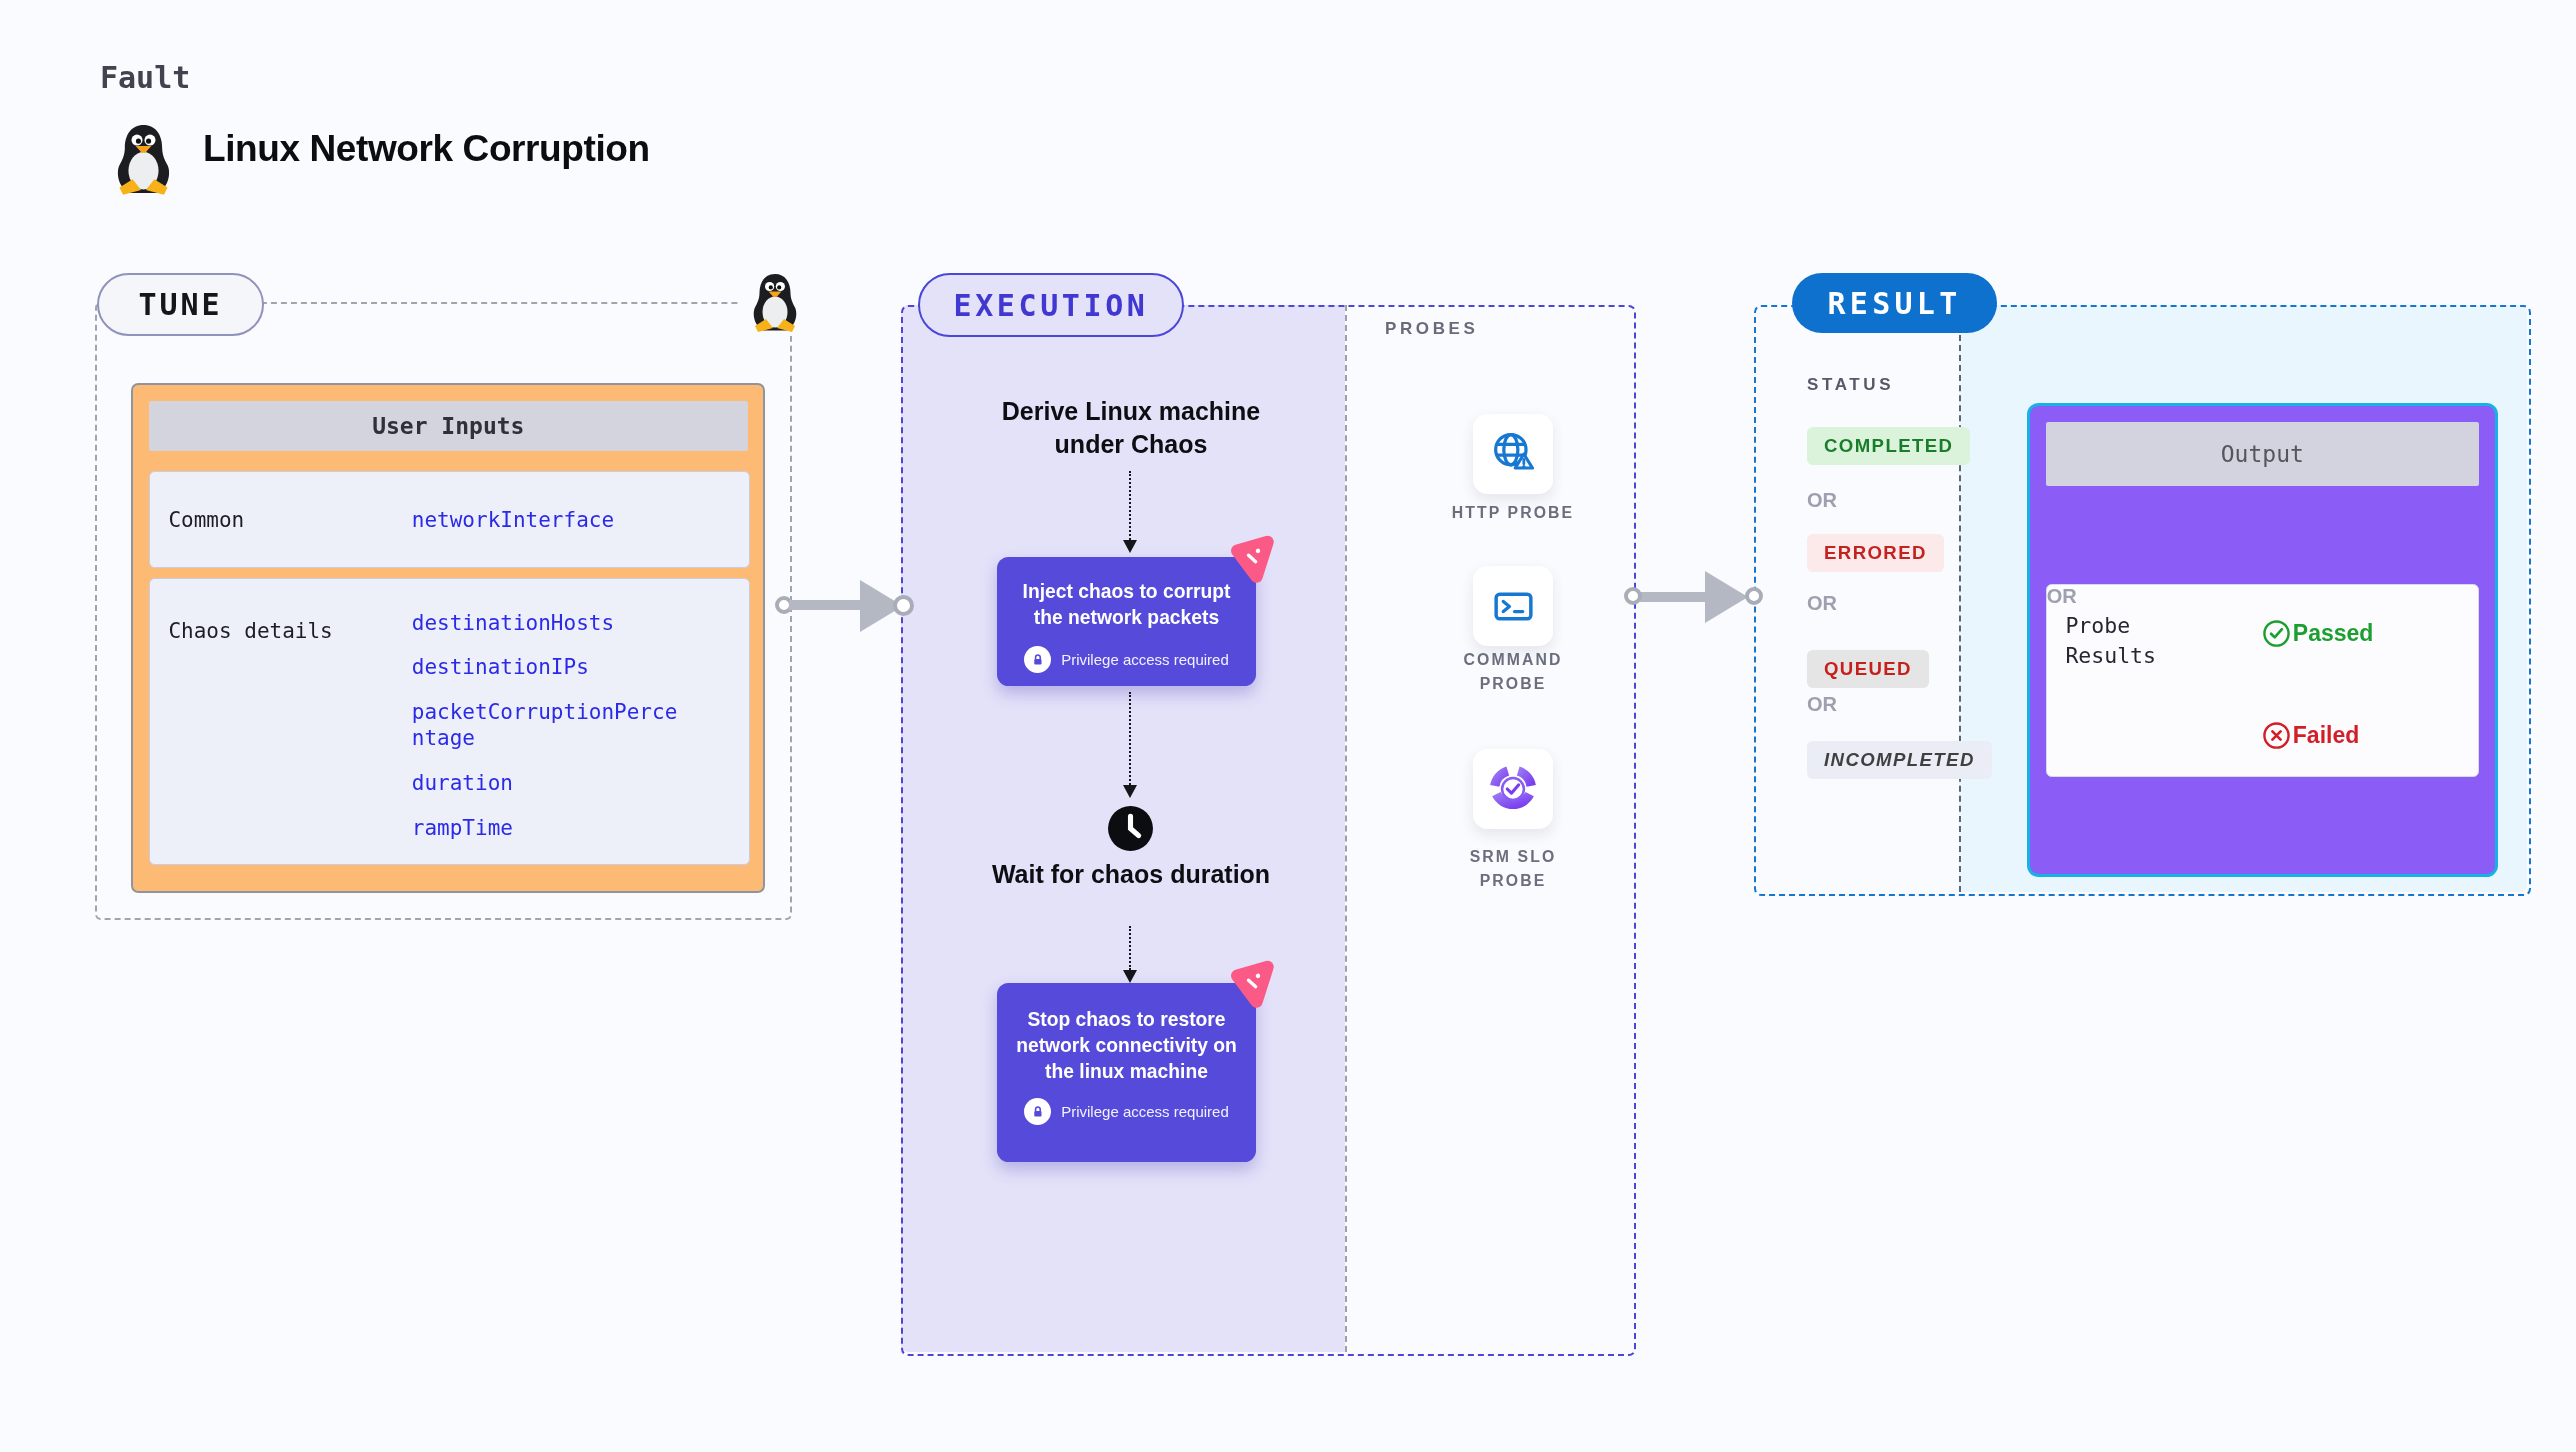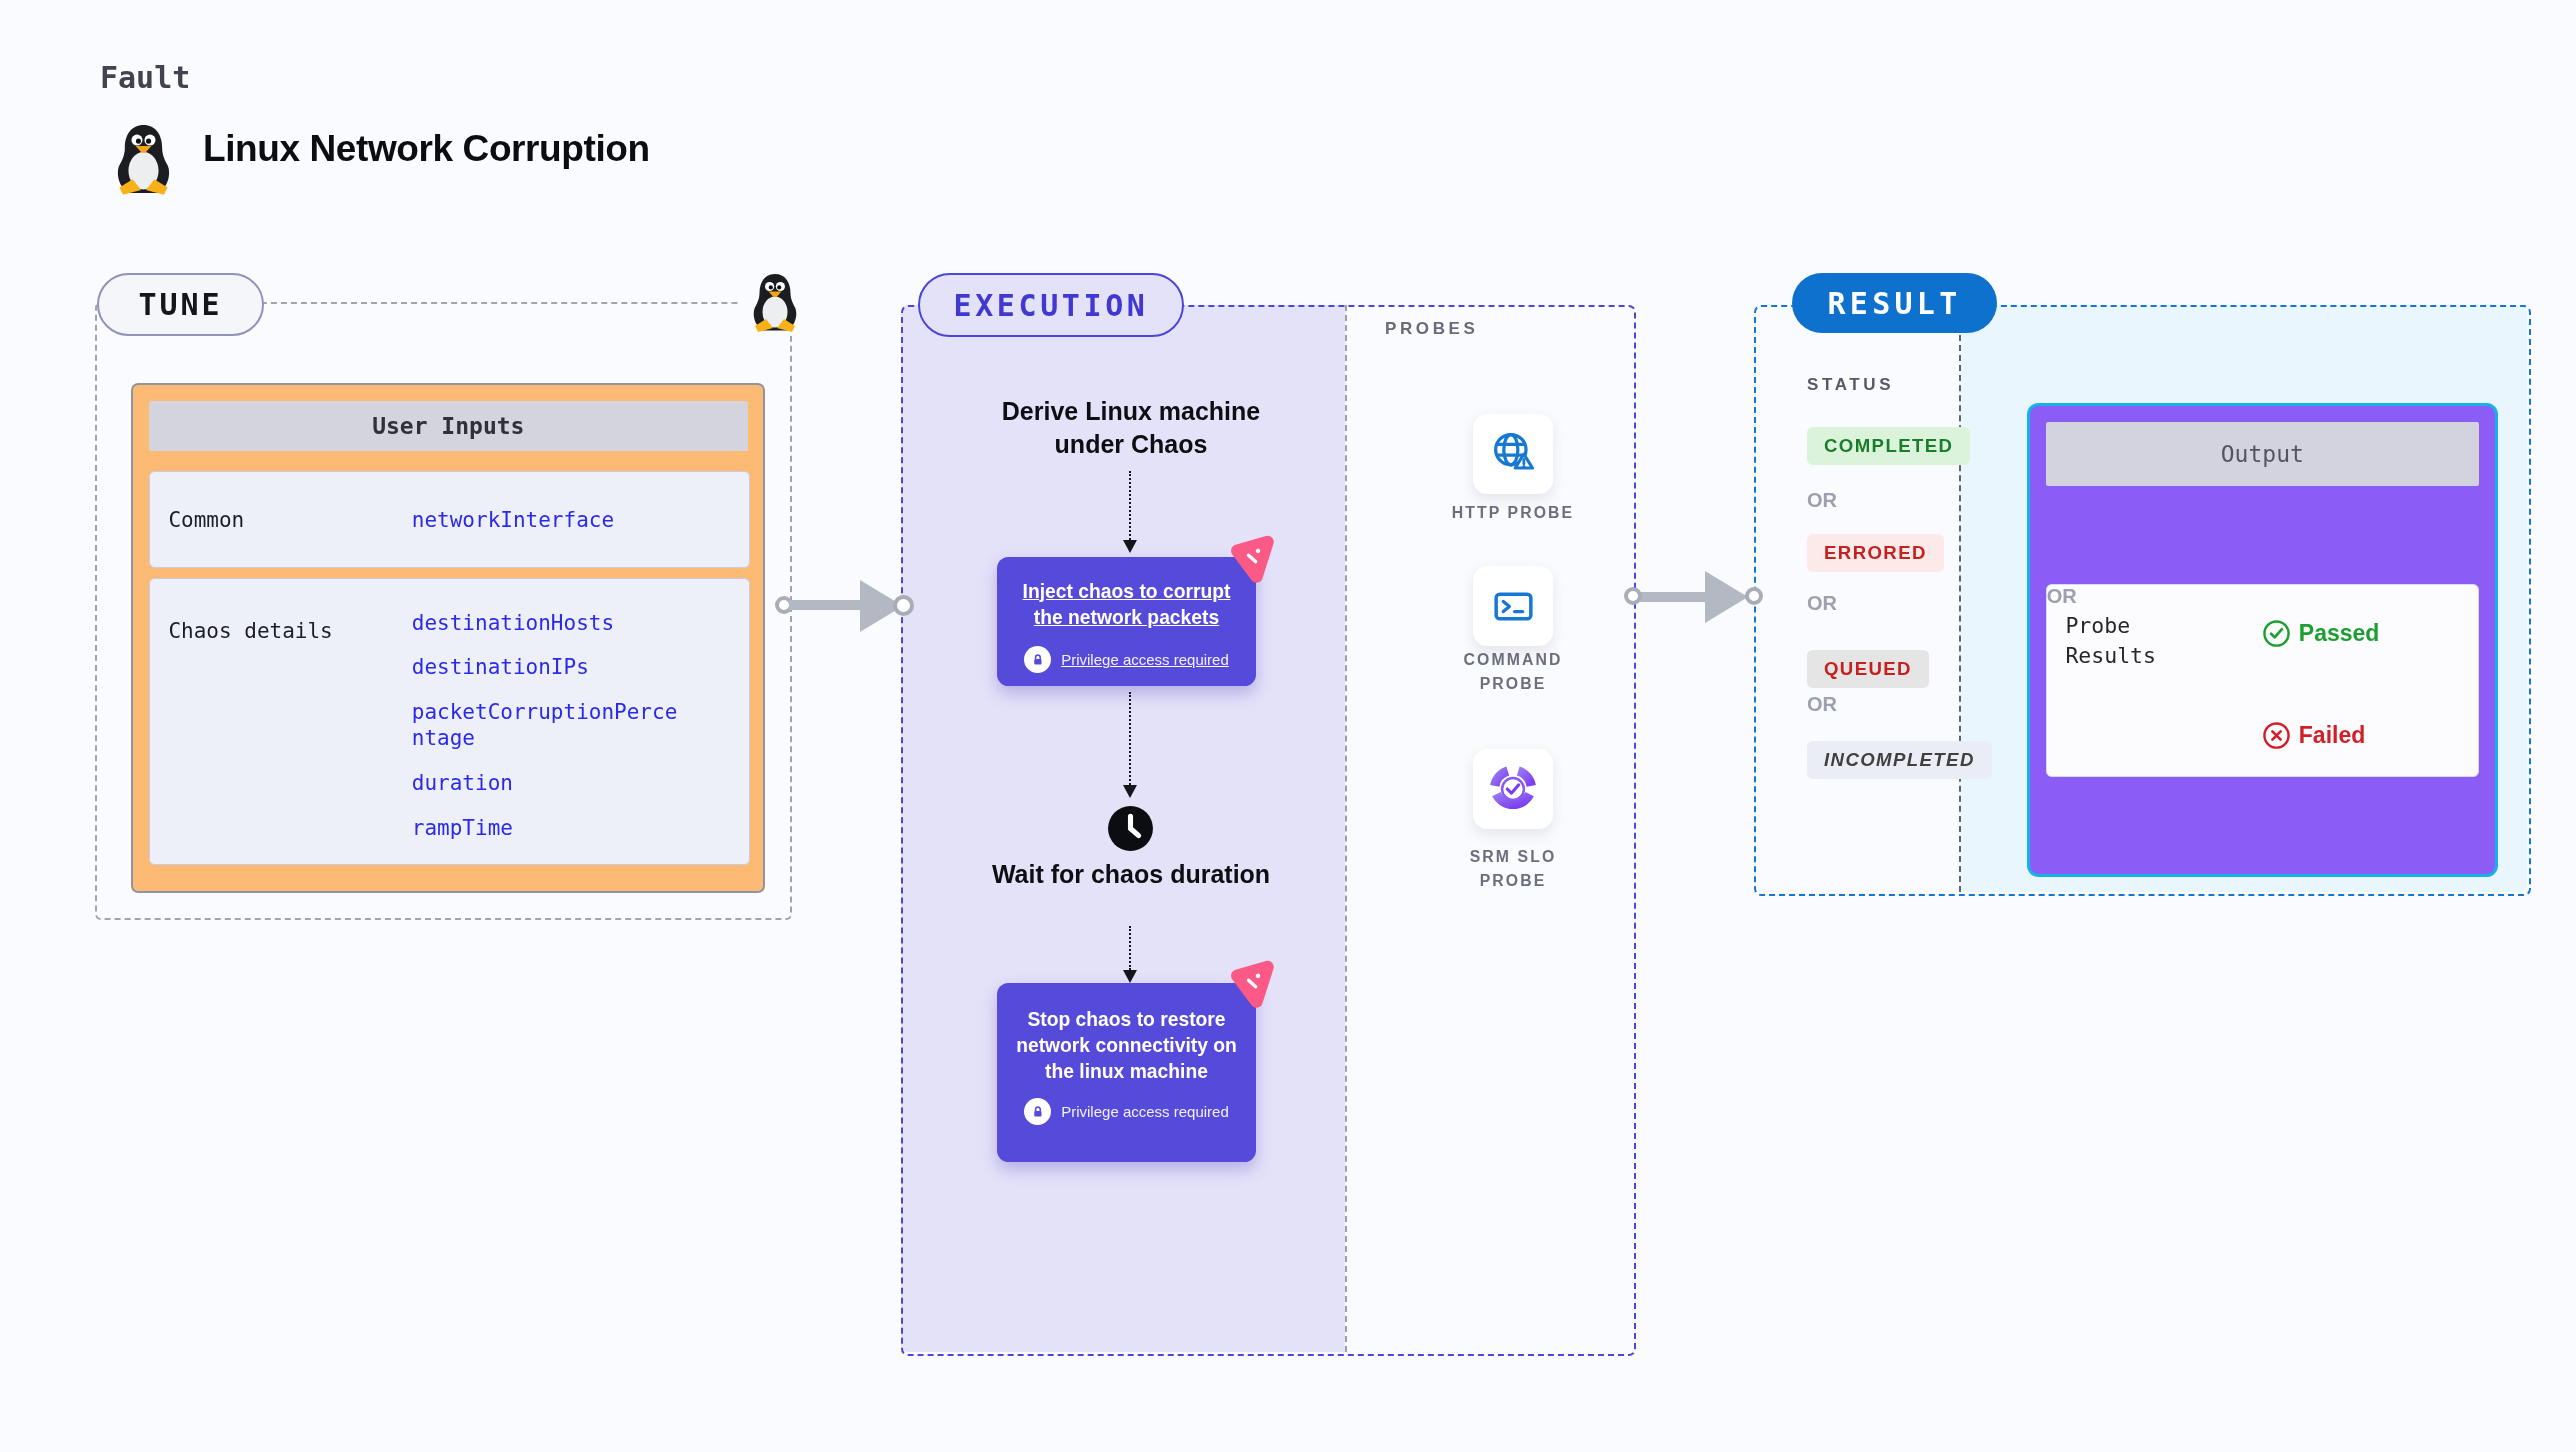--- a/index.html
+++ b/index.html
@@ -160,7 +160,7 @@
   <div class="dotline" style="left:1129px;top:471px;height:69px;"></div>
   <div class="dothead" style="left:1123px;top:540px;"></div>
 
-  <div class="chaos-box" style="top:557px;height:129px;text-decoration:underline;">
+  <div class="chaos-box" style="top:557px;height:129px;">
     <div class="bx-title">Inject chaos to corrupt the network packets</div>
     <div class="priv-row">
       <span class="priv-circle">

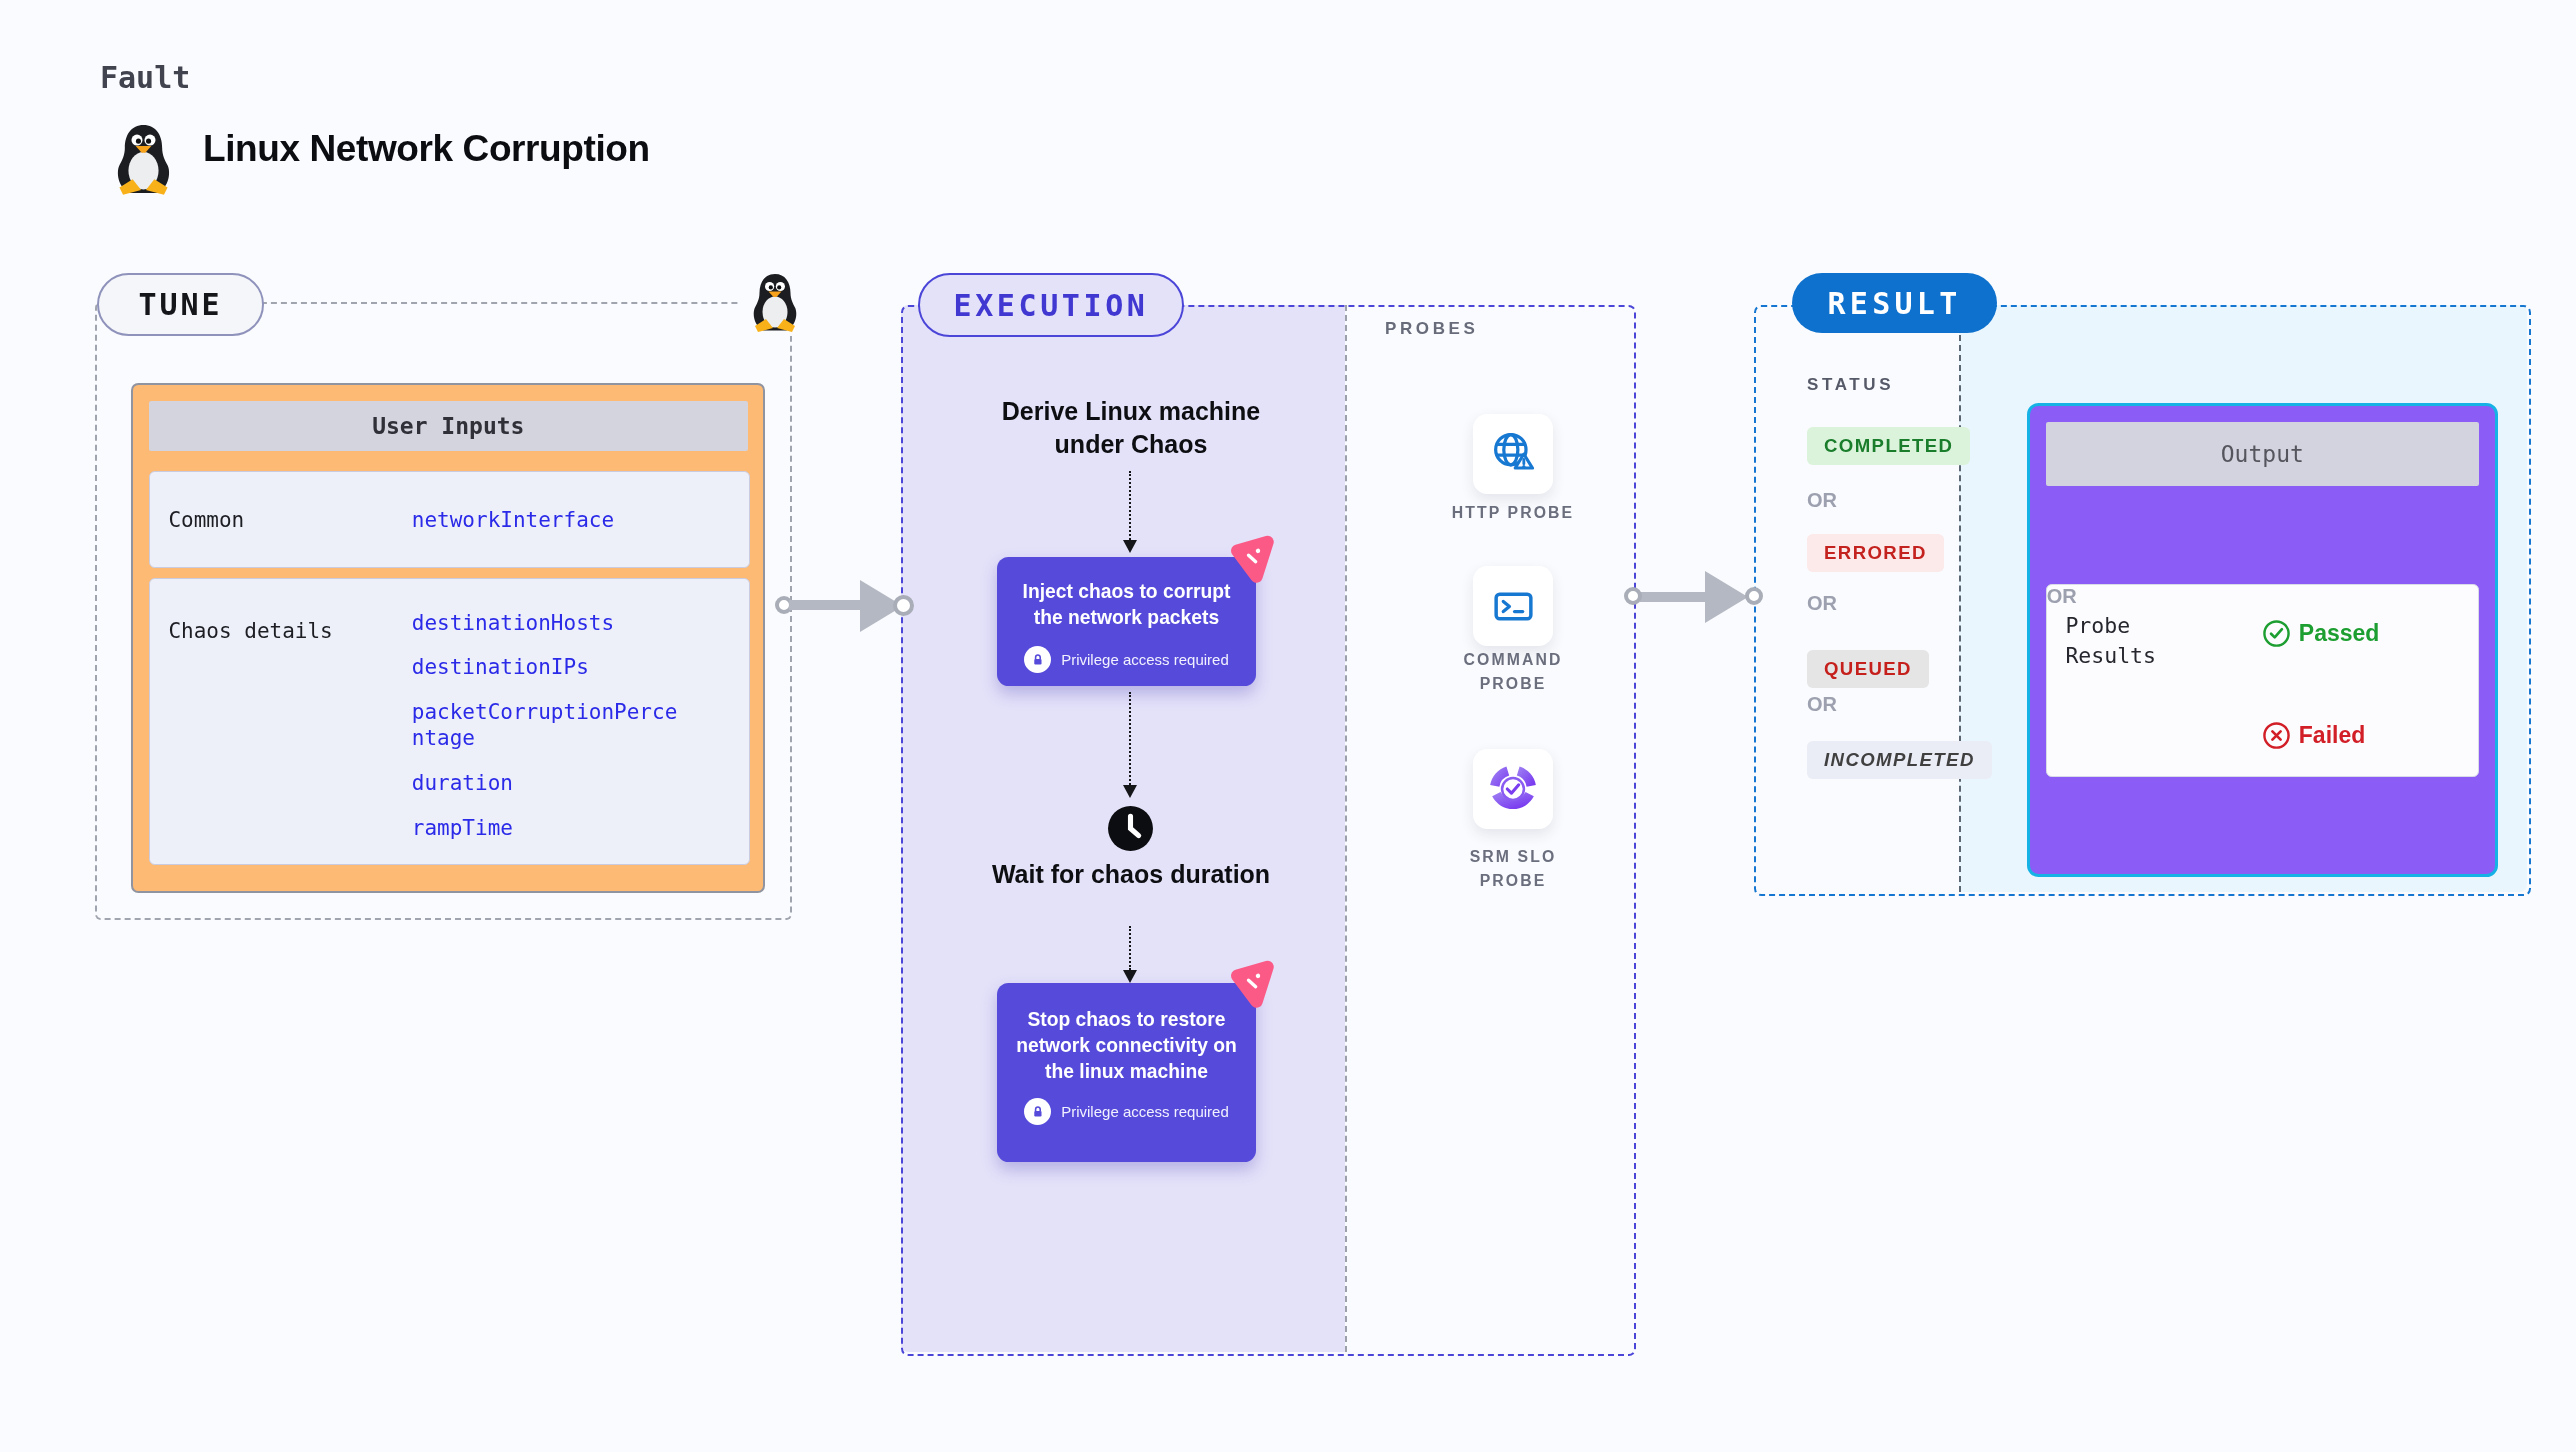--- a/index.html
+++ b/index.html
@@ -85,7 +85,7 @@
   .proberes-row{top:178px;height:193px;}
   .out-label{position:absolute;left:18.6px;font-size:21.5px;color:#26272e;line-height:1.4;}
   .metrics-value{position:absolute;left:176px;top:18.6px;font-size:21.5px;color:#4442e0;}
-  .pf-row{position:absolute;display:flex;align-items:center;gap:8px;font-size:23px;font-weight:bold;}
+  .pf-row{position:absolute;display:flex;align-items:center;gap:2px;font-size:23px;font-weight:bold;}
   .pf-passed{left:215px;top:34px;color:#1d9e31;}
   .pf-or{left:238px;top:90px;font-size:20px;font-weight:bold;color:#9ca0af;font-family:"Liberation Sans",sans-serif;}
   .pf-failed{left:215px;top:136px;color:#d21e26;}

